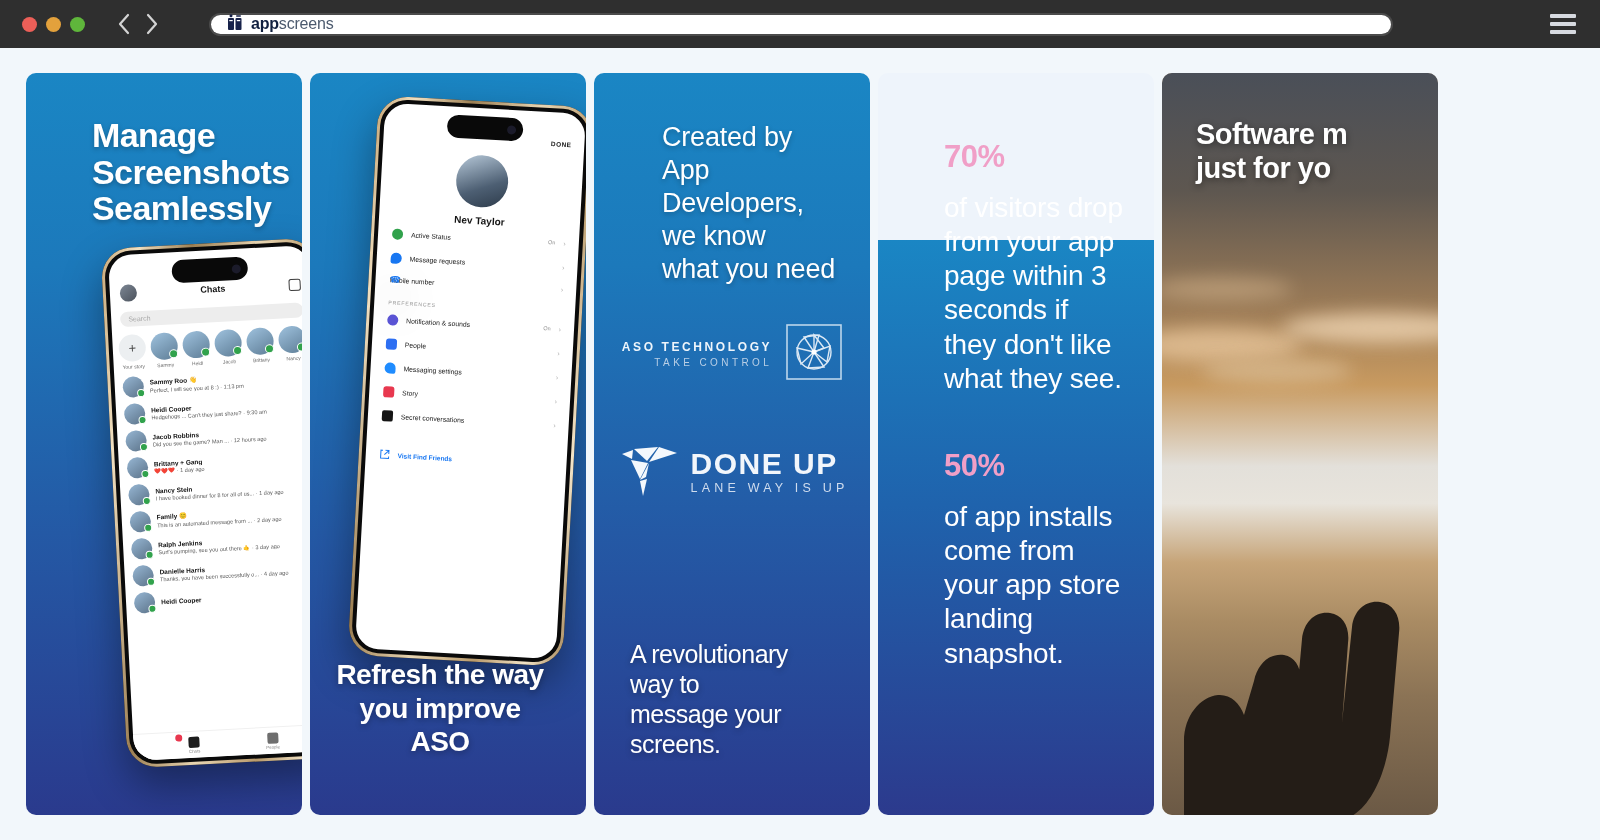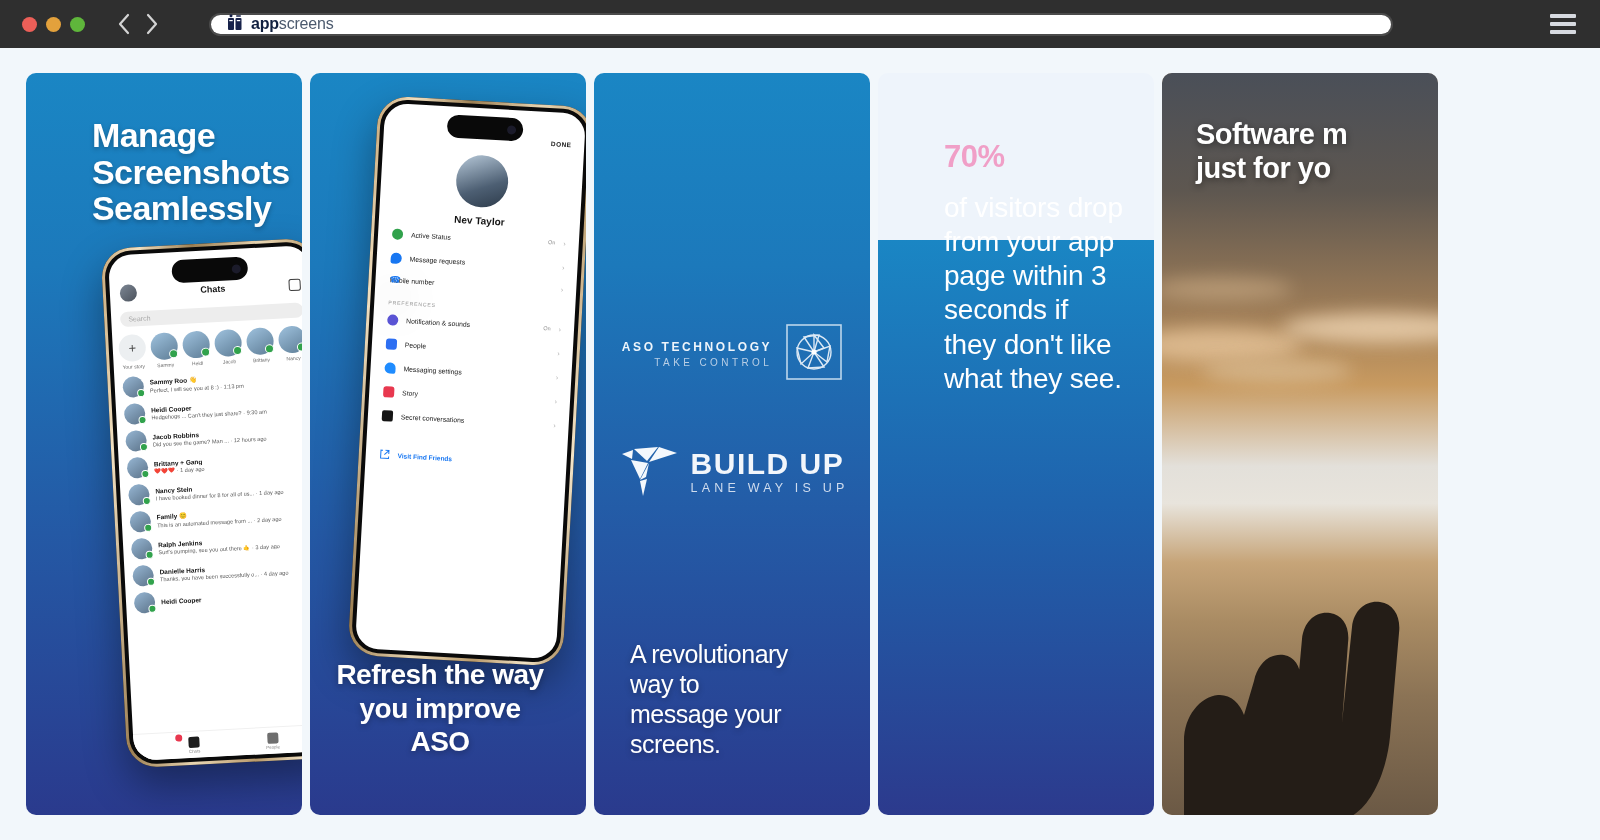--- a/index.html
+++ b/index.html
@@ -475,6 +475,9 @@
   </div>
 
   <div class="card">
+    <div class="c-title-light">Created by App
+Developers, we know
+what you need</div>
 
     <div class="logos">
 

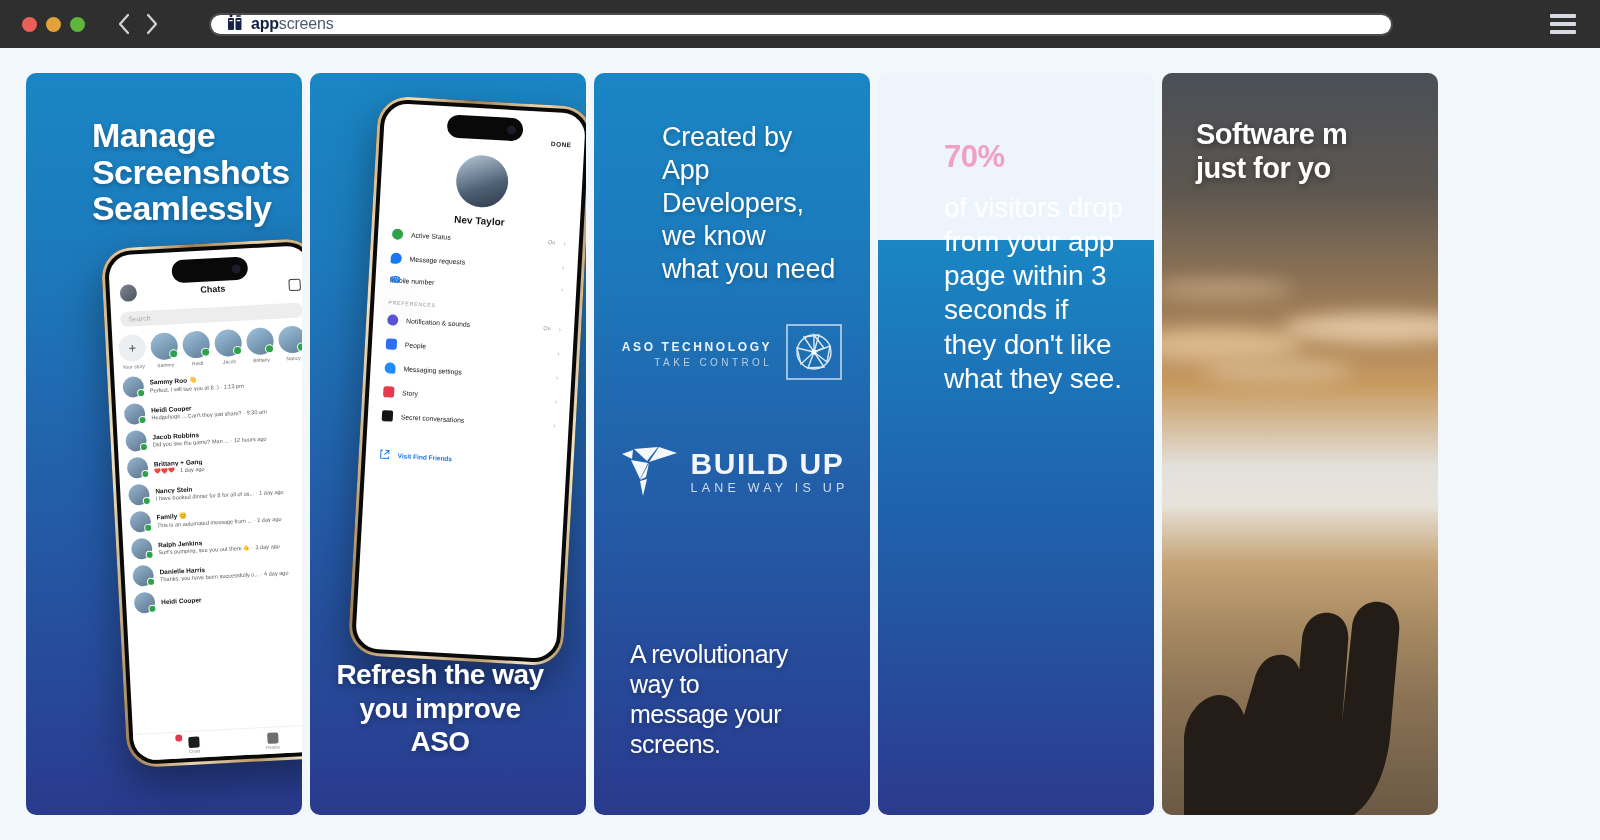--- a/index.html
+++ b/index.html
@@ -518,7 +518,7 @@
           </svg>
         </span>
         <div class="bu-txt">
-          <div class="bu-1">BUILD UP</div>
+          <div class="bu-1">DONE UP</div>
           <div class="bu-2">LANE WAY IS UP</div>
         </div>
       </div>

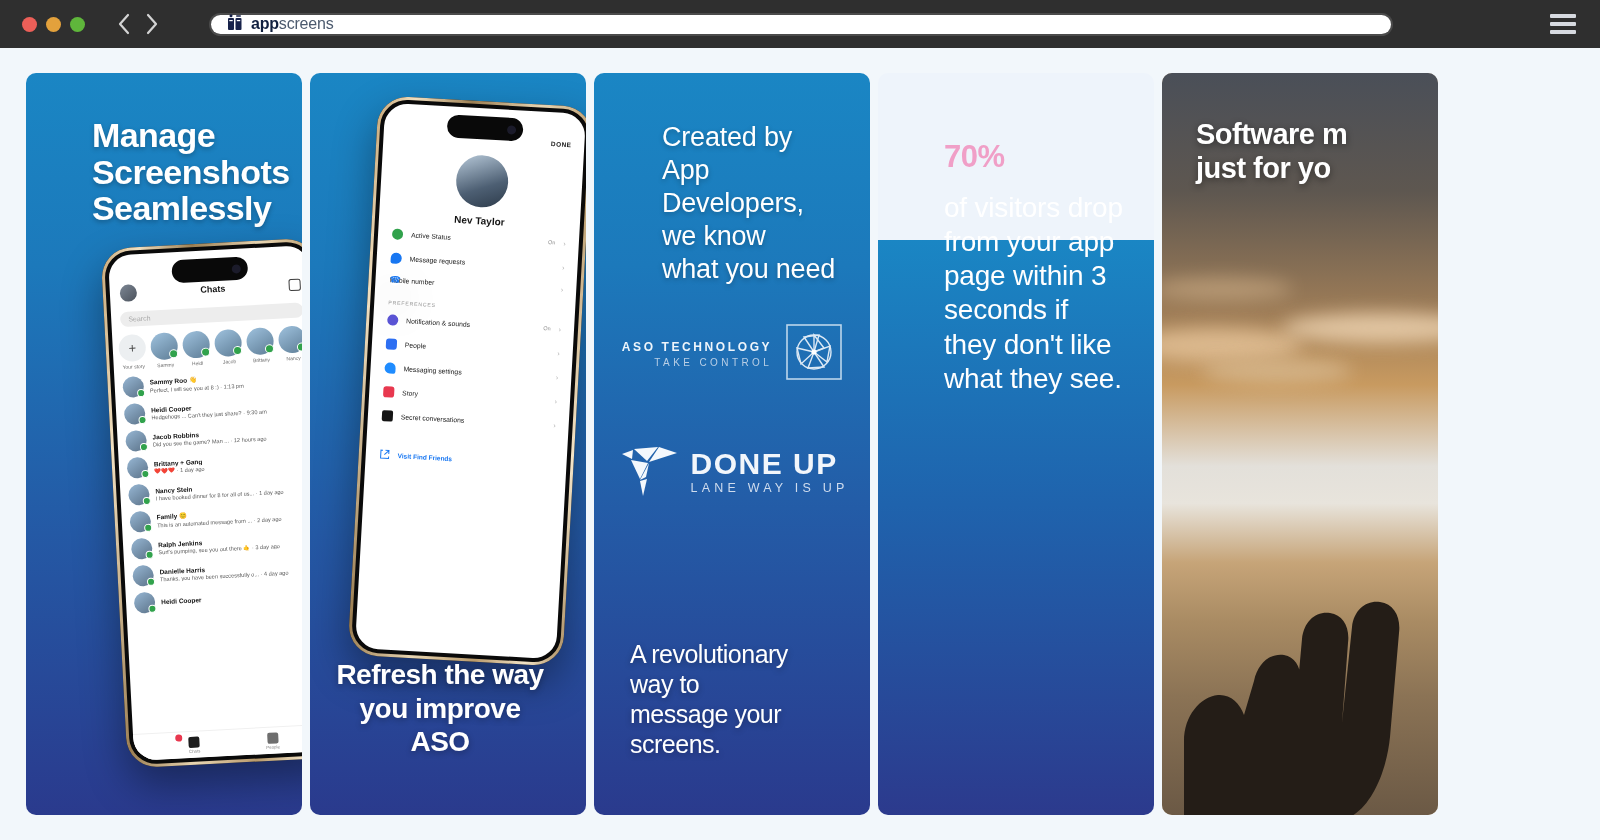--- a/index.html
+++ b/index.html
@@ -538,6 +538,10 @@
       <div class="desc">of visitors drop from your app page within 3 seconds if they don't like what they see.</div>
     </div>
 
+    <div class="stat" style="margin-top:52px;">
+      <div class="pct" id="pct1" style="color: rgb(240, 159, 199);">50%</div>
+      <div class="desc">of app installs come from your app store landing snapshot.</div>
+    </div>
   </div>
 
   <div class="card photo">

